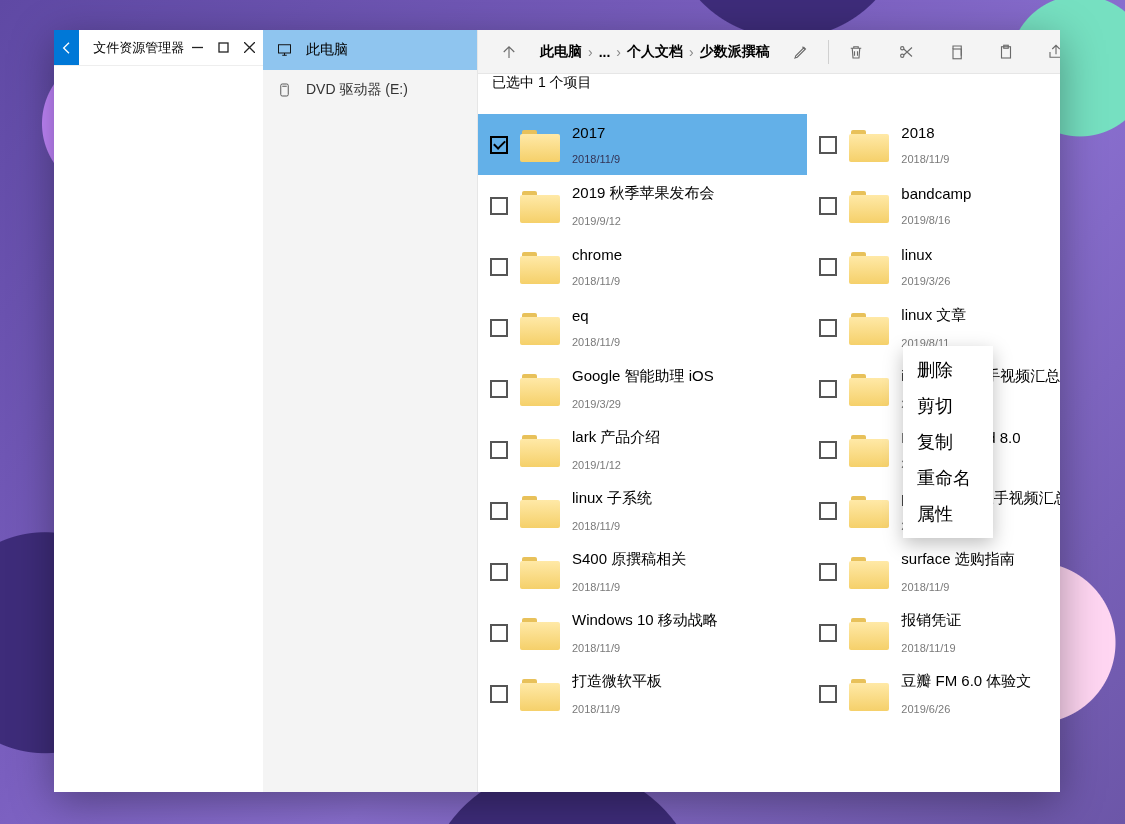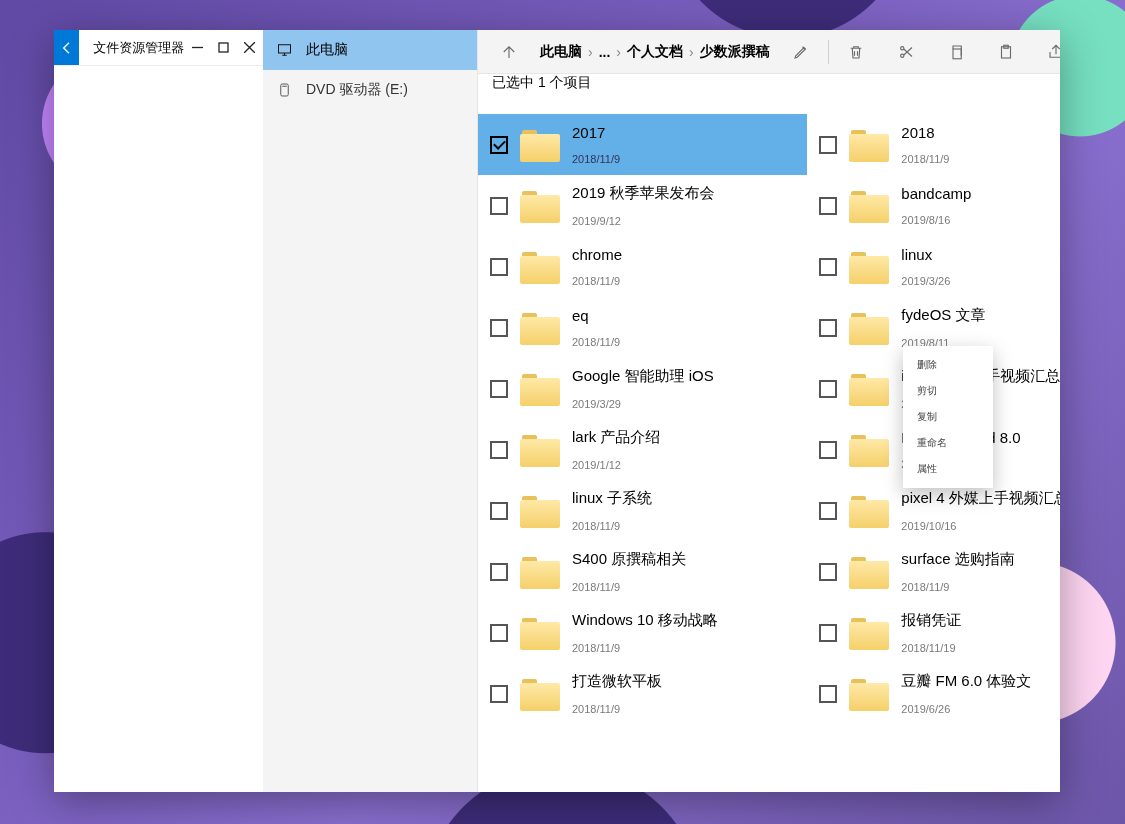--- a/index.html
+++ b/index.html
@@ -309,7 +309,7 @@
                 <div class="chk"></div>
                 <div class="foldericon"></div>
                 <div class="meta">
-                  <div class="name">fydeOS 文章</div>
+                  <div class="name">linux 文章</div>
                   <div class="date">2019/8/11</div>
                 </div>
               </div>

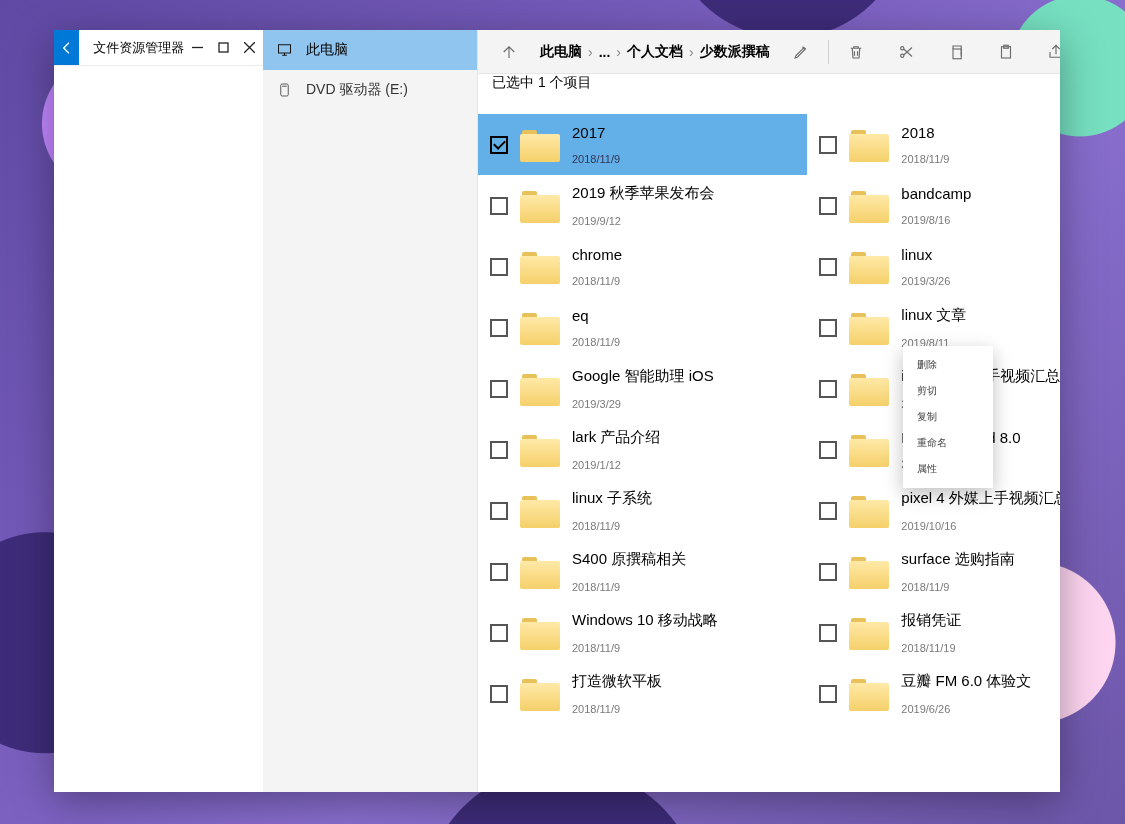--- a/index.html
+++ b/index.html
@@ -77,7 +77,7 @@
  background:#fff; box-shadow:0 6px 18px rgba(0,0,0,.25);
  padding:6px 0;
 }
-.ctxmenu div{padding:6px 14px;font-size:10px;color:#404040}
+.ctxmenu div{padding:6px 14px;font-size:18px;color:#000000}
 </style>
 </head>
 <body>

